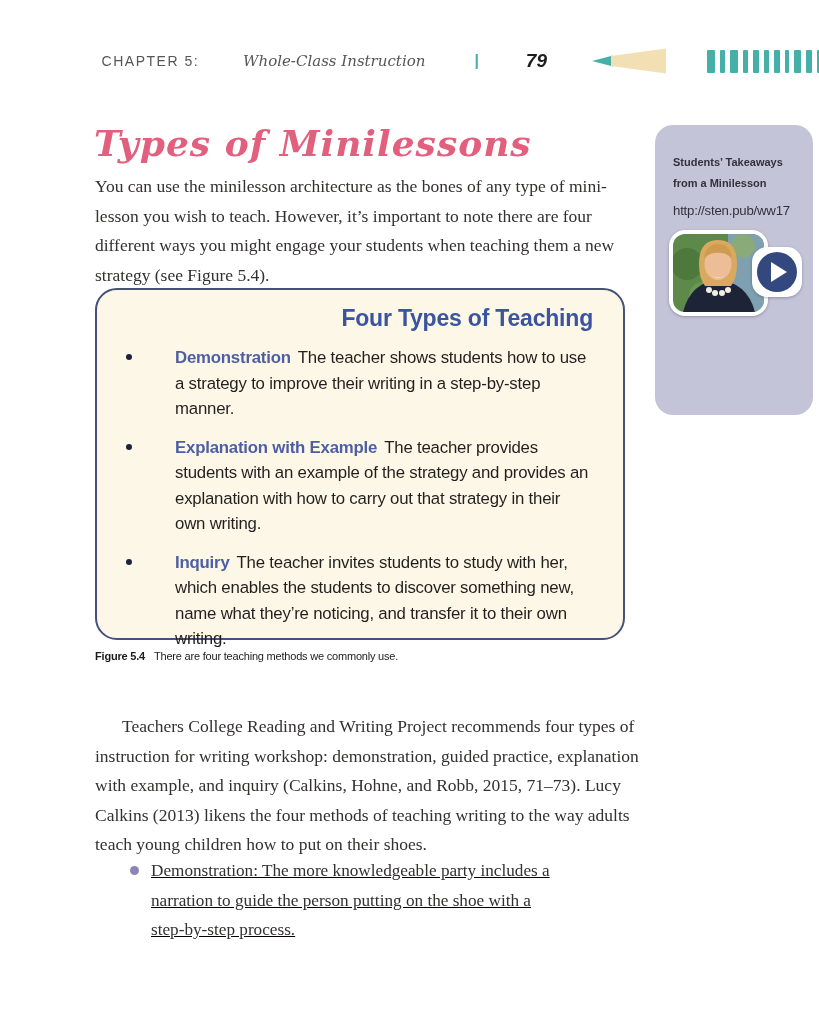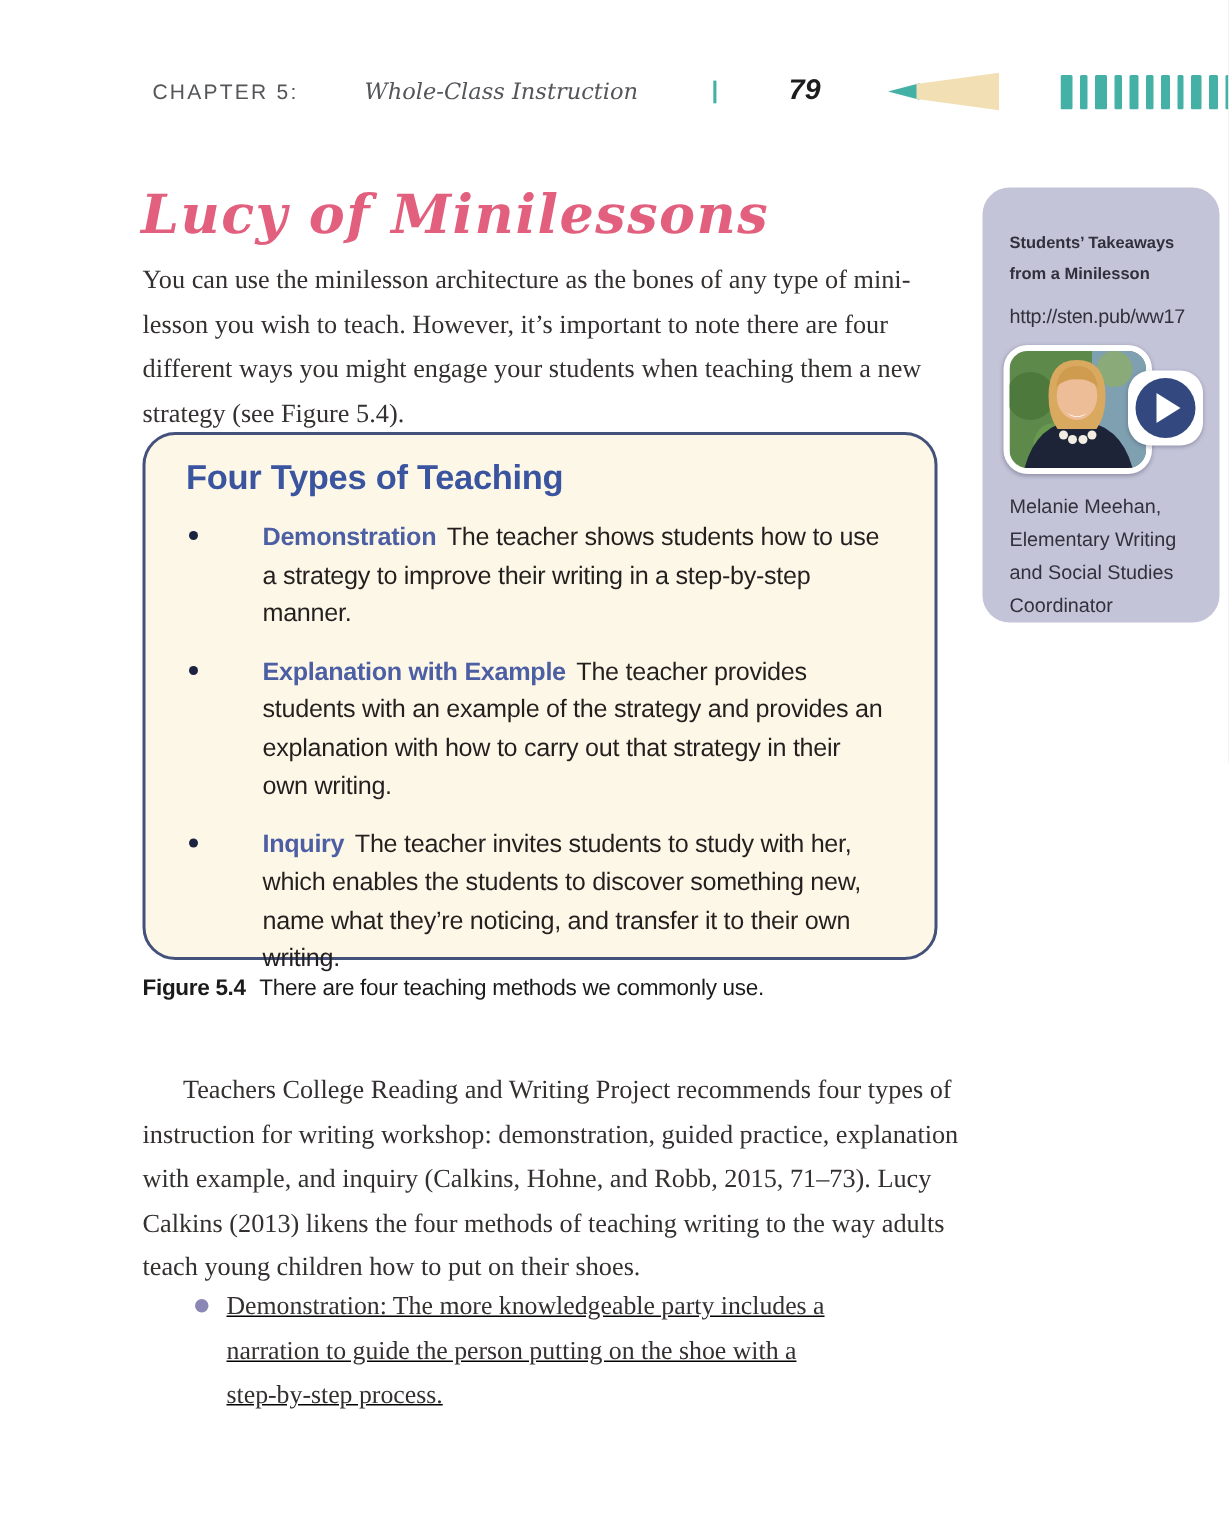--- a/index.html
+++ b/index.html
@@ -153,7 +153,7 @@
     </span>
   </div>
 
-  <h1 class="main-title">Lucy of Minilessons</h1>
+  <h1 class="main-title">Types of Minilessons</h1>
   <p class="intro-para">You can use the minilesson architecture as the bones of any type of mini-lesson you wish to teach. However, it’s important to note there are four different ways you might engage your students when teaching them a new strategy (see Figure 5.4).</p>
 
   <div class="teaching-box">

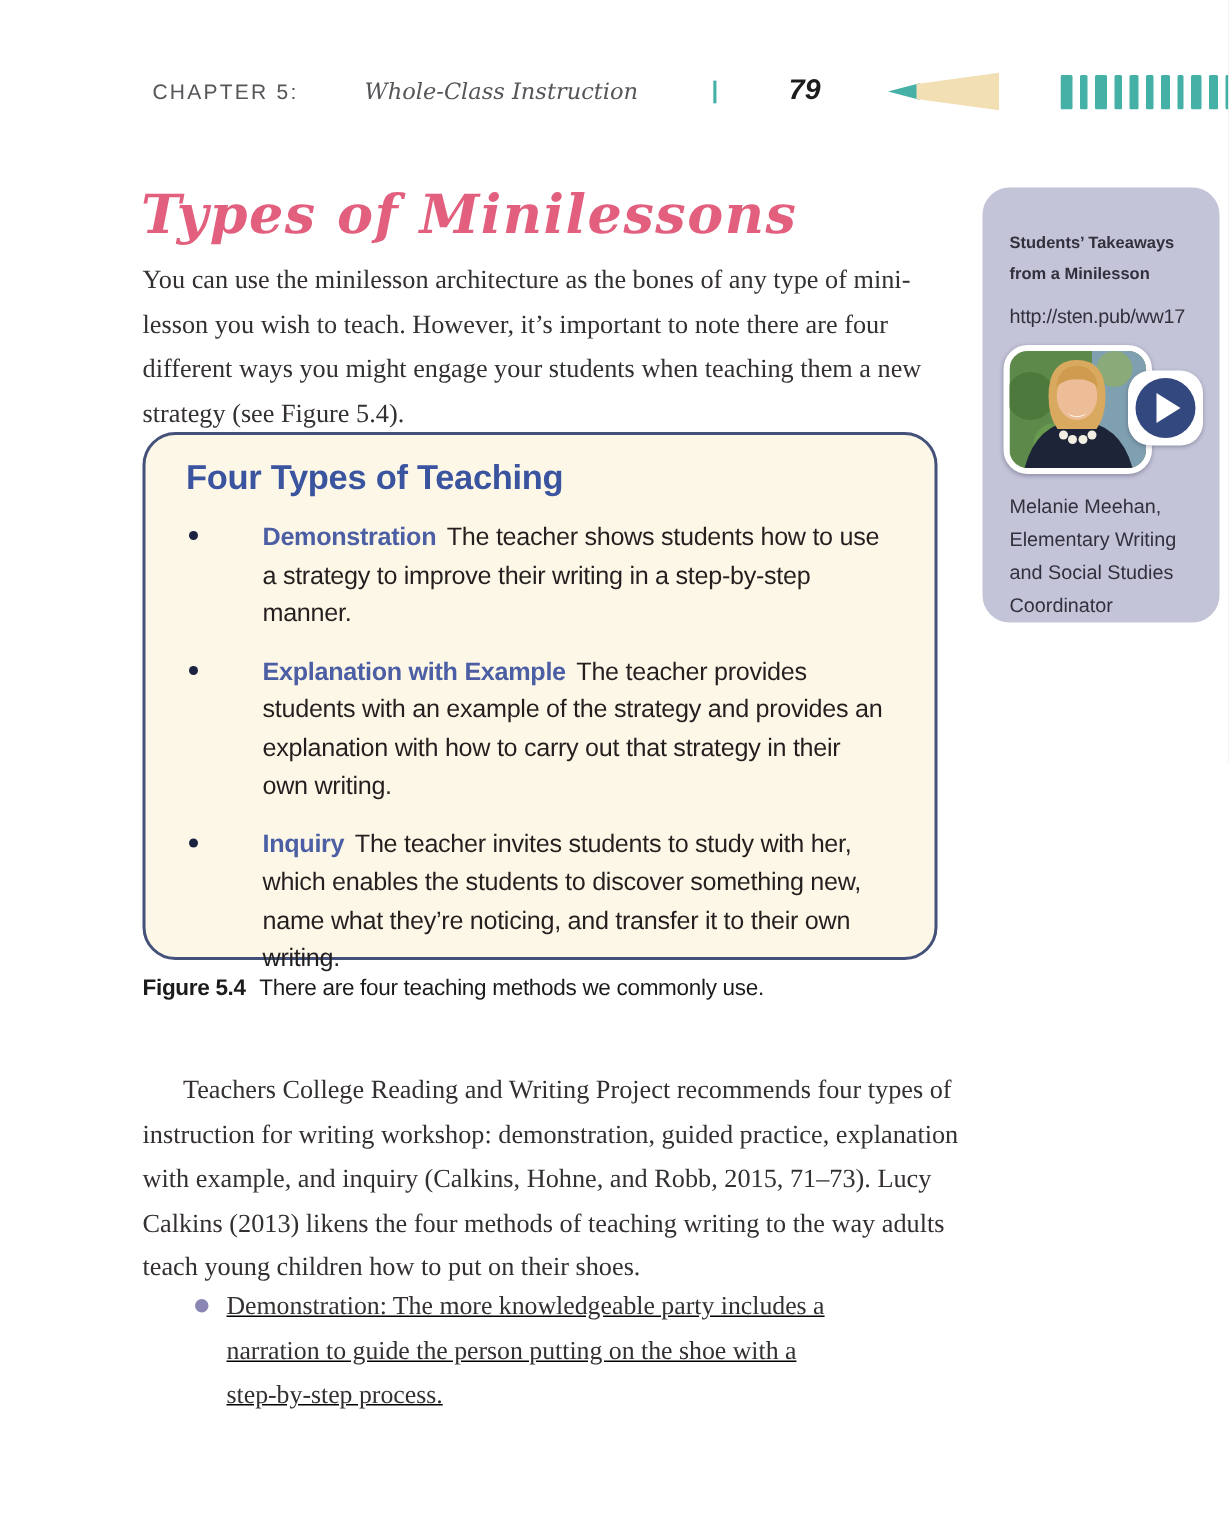--- a/index.html
+++ b/index.html
@@ -57,6 +57,7 @@
   .teaching-box h2 {
     font-size:23px; font-weight:bold; color:#3a549f; margin-bottom:13px;
     letter-spacing:-0.2px;
+    text-align:right;
   }
   .teaching-box ul { list-style:none; }
   .teaching-box li { display:flex; margin-bottom:13px;gap:32px; }

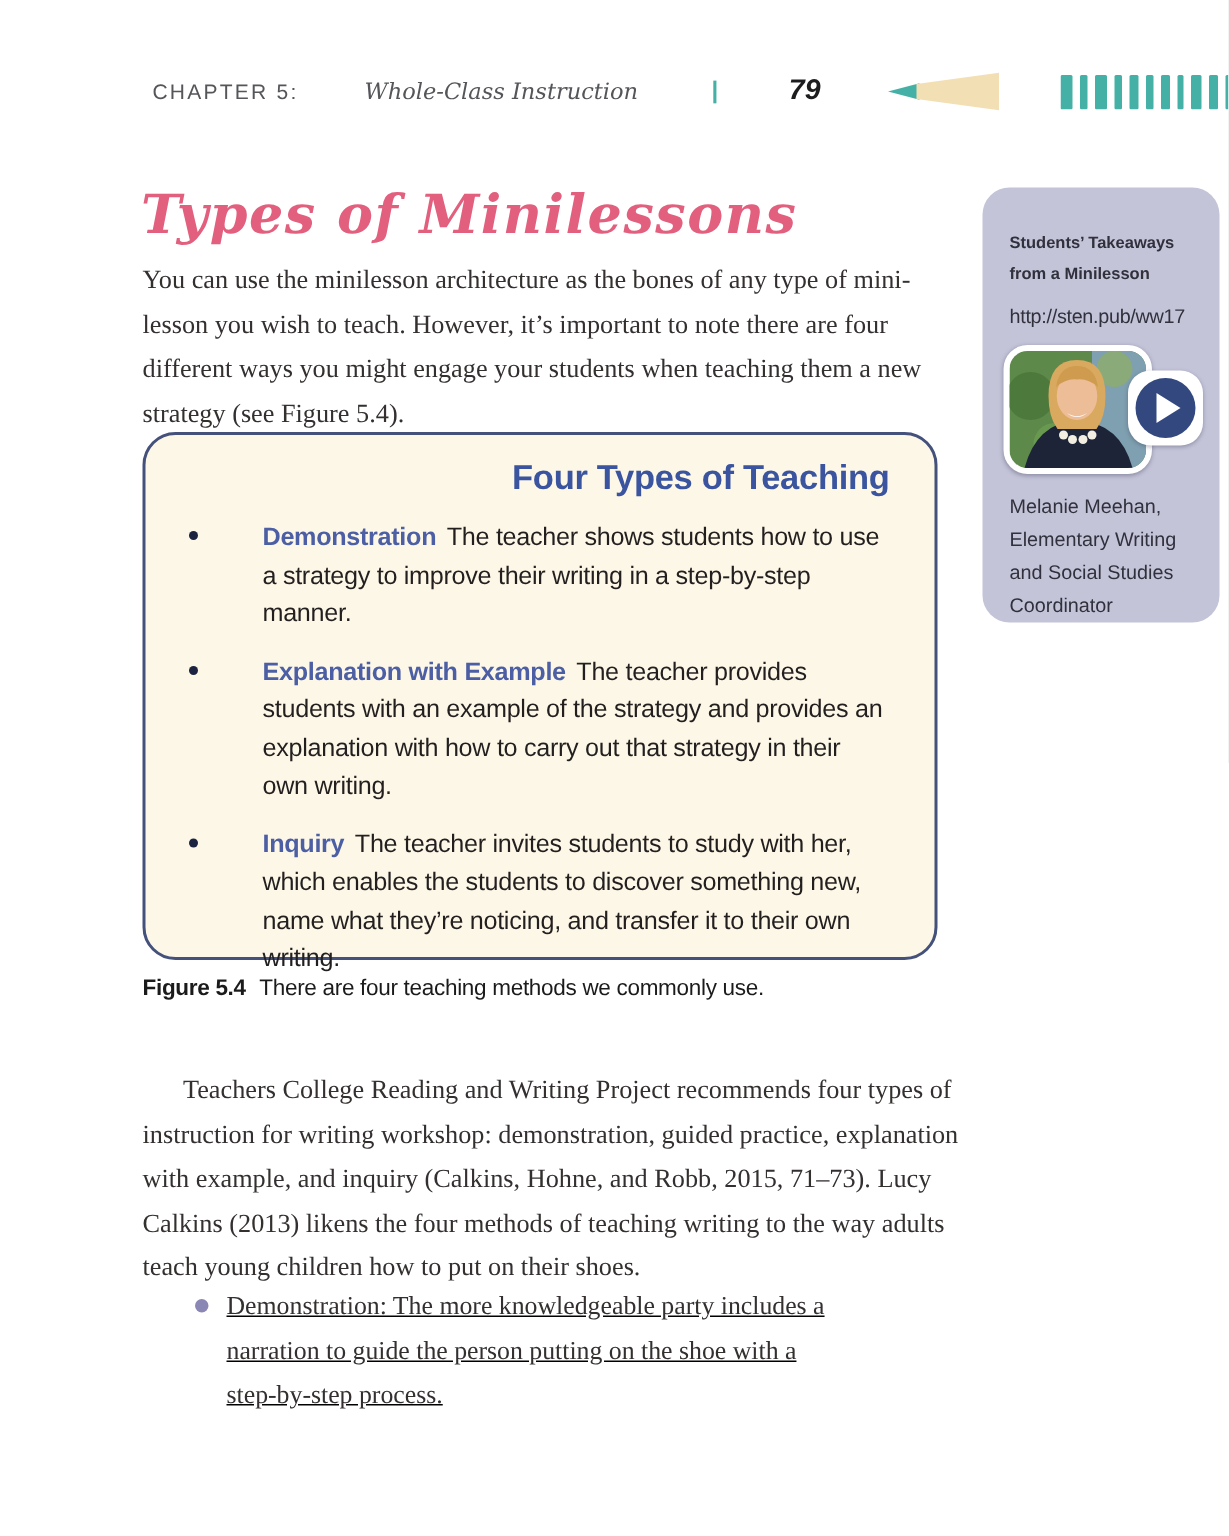--- a/index.html
+++ b/index.html
@@ -214,7 +214,6 @@
         </span>
       </div>
     </div>
-    <p class="sidebar-credit">Melanie Meehan, Elementary Writing and Social Studies Coordinator</p>
   </aside>
 
 </div>

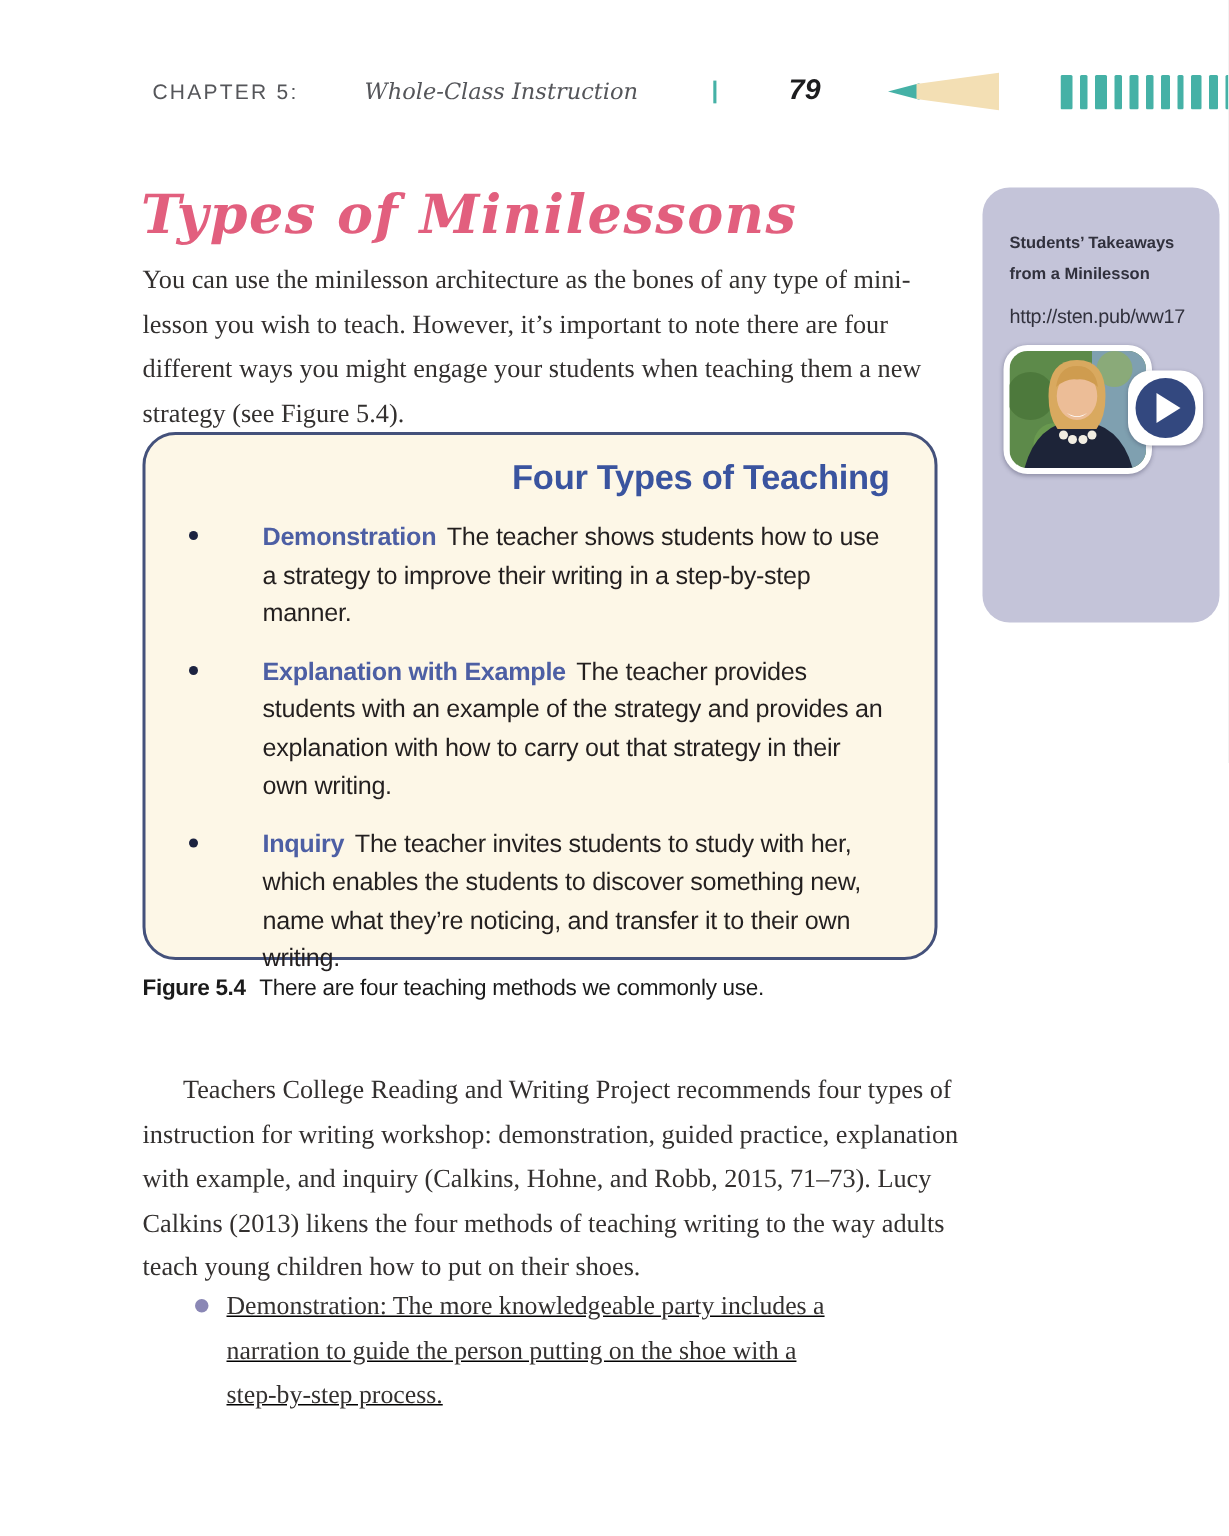--- a/index.html
+++ b/index.html
@@ -70,7 +70,7 @@
 
   .figure-caption {
     position:absolute; left:95px; top:650px; width:540px;
-    font-size:15px; color:#1b1b1b; letter-spacing:-0.2px;
+    font-size:11px; color:#1b1b1b; letter-spacing:-0.2px;
   }
   .figure-caption .cap-label { font-weight:bold; margin-right:9px; }
 

